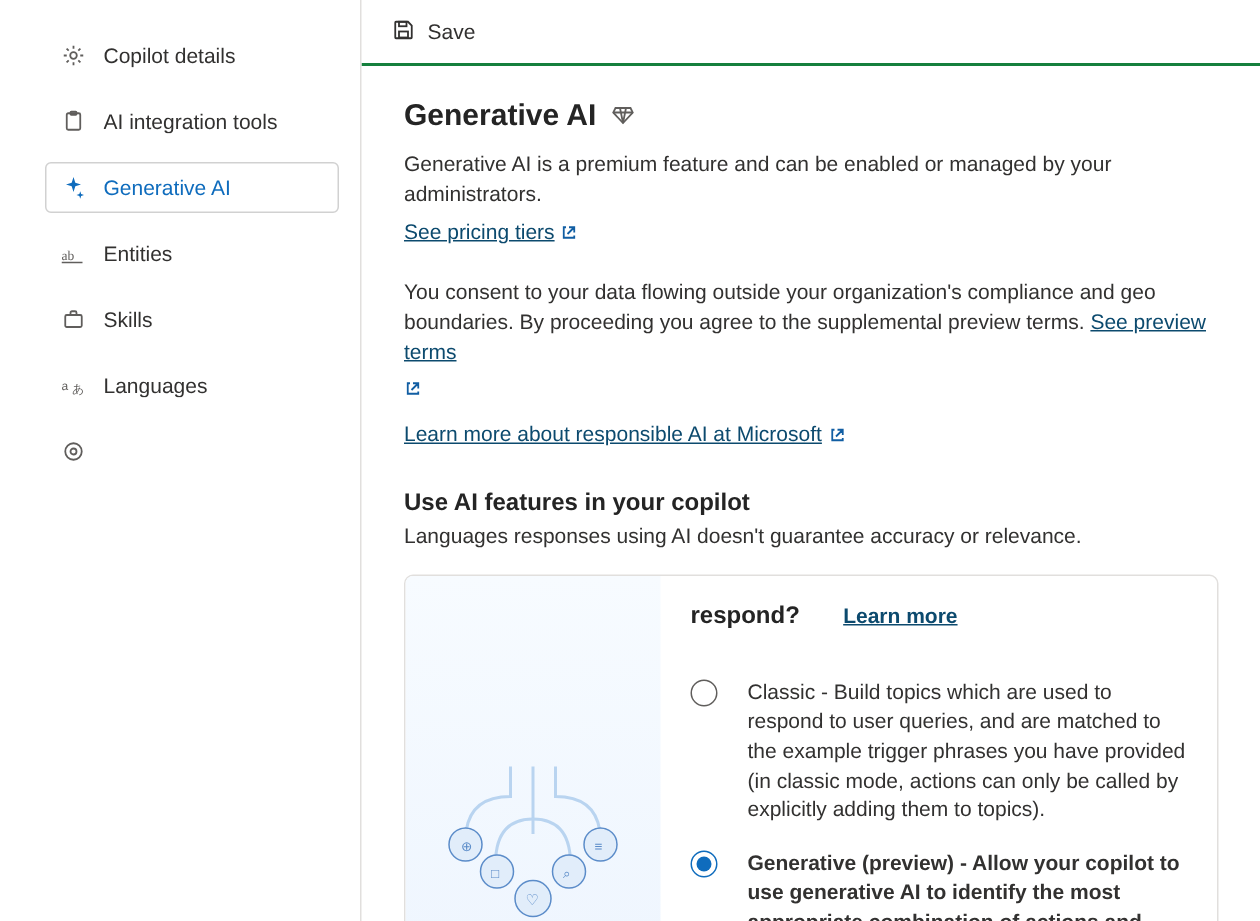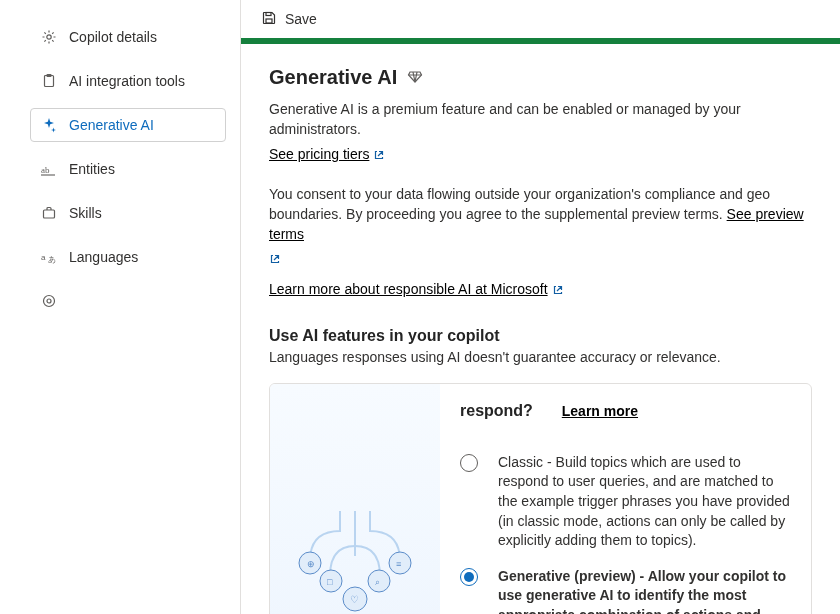--- a/index.html
+++ b/index.html
@@ -61,7 +61,7 @@
 }
 .toolbar {
   height: 44px;
-  border-bottom: 6px solid #15803d;
+  border-bottom: 2px solid #15803d;
   display: flex;
   align-items: center;
   padding: 0 12px;

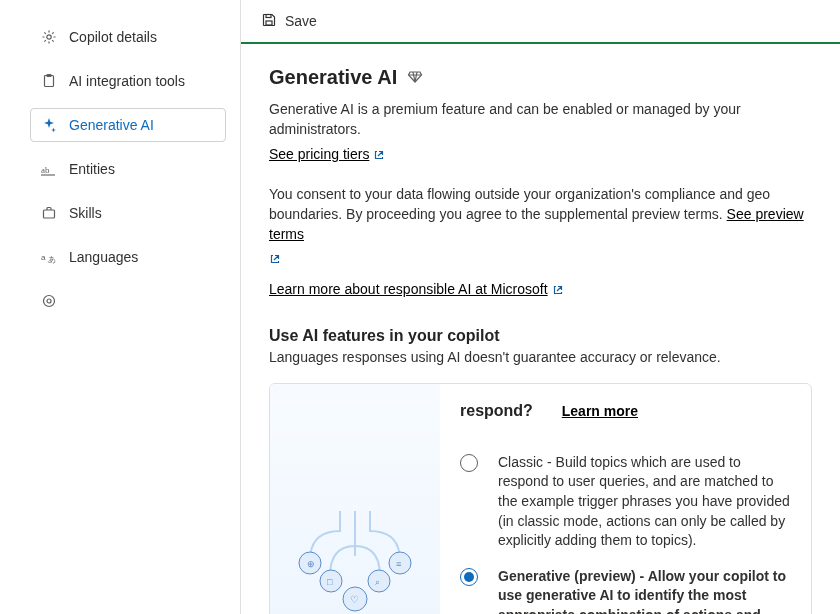--- a/index.html
+++ b/index.html
@@ -102,7 +102,7 @@
   margin-bottom: 6px;
 }
 .link {
-  color: #000000;
+  color: #0c4a6e;
   text-decoration: underline;
   cursor: pointer;
 }

